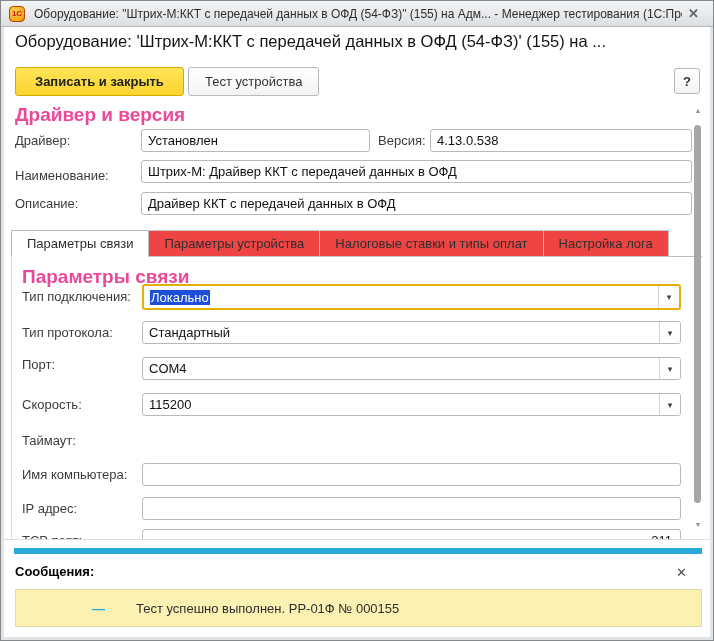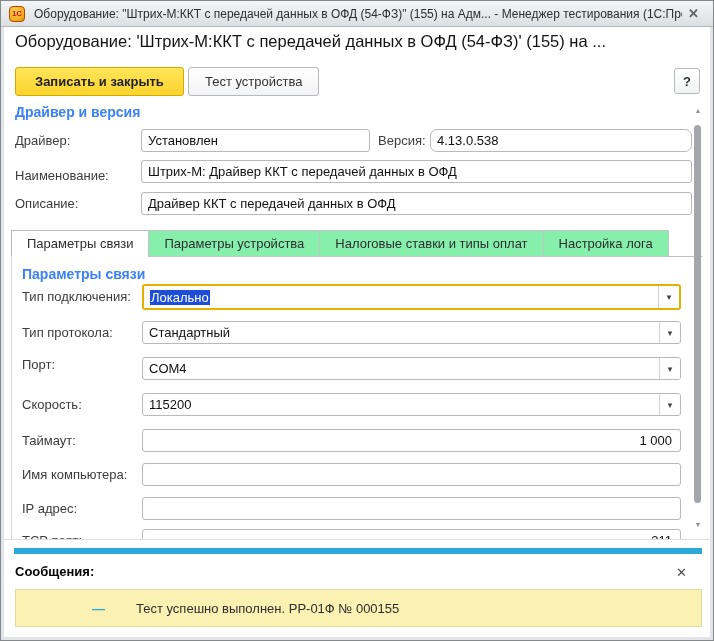--- a/index.html
+++ b/index.html
@@ -45,7 +45,7 @@
   .btn-test { left: 187px; top: 66px; padding: 0 16px; }
   .btn-help { top: 67px; right: 13px; width: 26px; height: 26px; font-weight: bold; }
 
-  .section-h { position: absolute; font-size: 14px; font-weight: bold; color: #3b82f6; }
+  .section-h { position: absolute; font-size: 19px; font-weight: bold; color: #ec4899; }
   .lbl { position: absolute; font-size: 13px; color: #3c3c3c; white-space: nowrap; }
 
   .field {

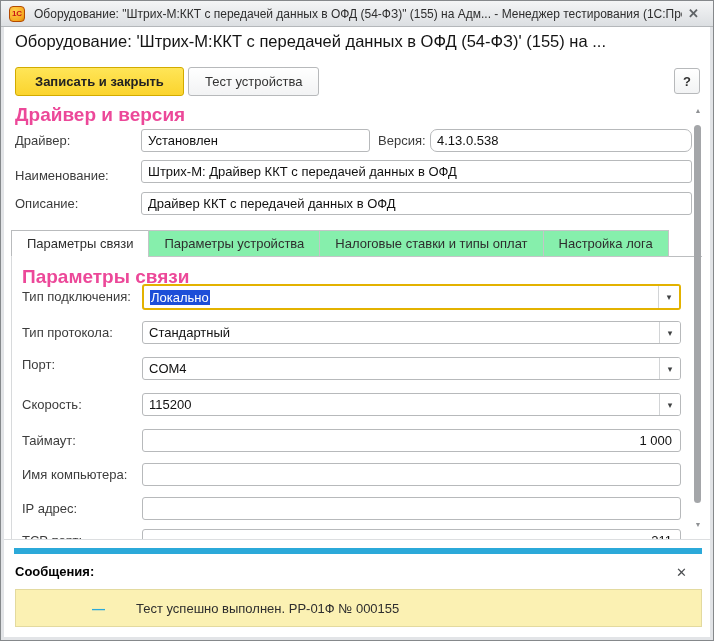--- a/index.html
+++ b/index.html
@@ -120,7 +120,7 @@
   <div class="lbl" style="left:14px; top:132px;">Драйвер:</div>
   <div class="field" style="left:140px; top:128px; width:229px;">Установлен</div>
   <div class="lbl" style="left:377px; top:132px;">Версия:</div>
-  <div class="field" style="left:429px; top:128px; width:262px;border-radius:7px;">4.13.0.538</div>
+  <div class="field" style="left:429px; top:128px; width:262px;">4.13.0.538</div>
 
   <div class="lbl" style="left:14px; top:167px;">Наименование:</div>
   <div class="field" style="left:140px; top:159px; width:551px;">Штрих-М: Драйвер ККТ с передачей данных в ОФД</div>

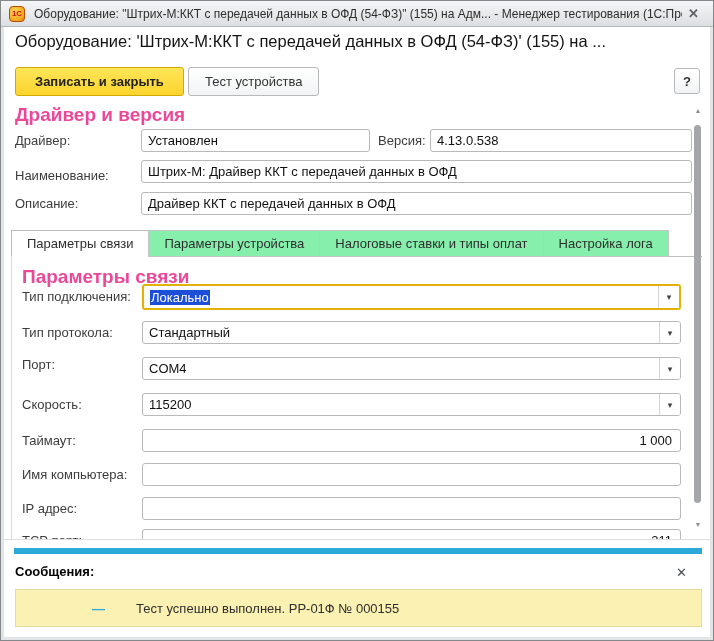--- a/index.html
+++ b/index.html
@@ -66,7 +66,7 @@
   .tabs { position: absolute; left: 10px; top: 229px; display: flex; height: 27px; z-index: 2; }
   .tab {
     height: 27px; display: flex; align-items: center; padding: 0 15px; font-size: 13px; color: #2e2e2e;
-    background: #86efac; border: 1px solid #c3c5c7; margin-right: -1px; white-space: nowrap;
+    background: #ef4444; border: 1px solid #c3c5c7; margin-right: -1px; white-space: nowrap;
   }
   .tab.active { background: #fff; border-color: #b9bbbd; border-bottom: 1px solid #fff; }
 

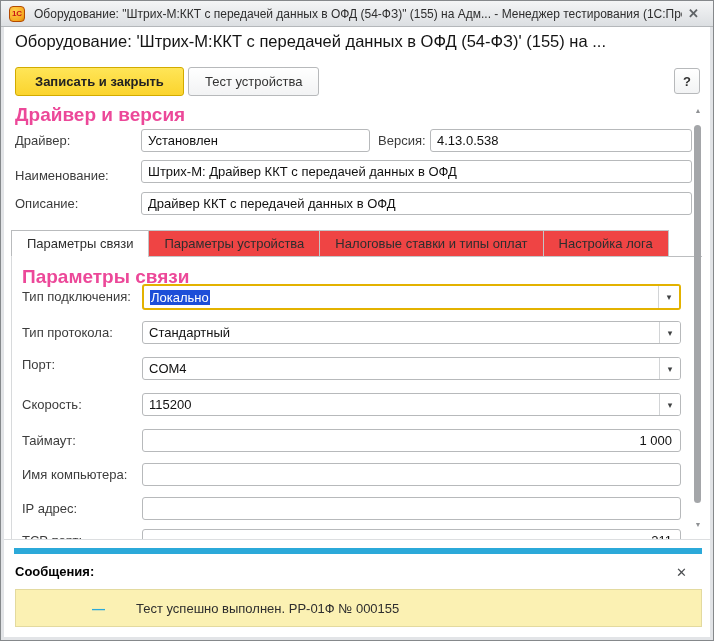--- a/index.html
+++ b/index.html
@@ -163,7 +163,6 @@
     </div>
 
     <div class="lbl" style="left:10px; top:176px;">Таймаут:</div>
-    <div class="field num" style="left:130px; top:172px; width:539px;">1 000</div>
 
     <div class="lbl" style="left:10px; top:210px;">Имя компьютера:</div>
     <div class="field" style="left:130px; top:206px; width:539px;"></div>

